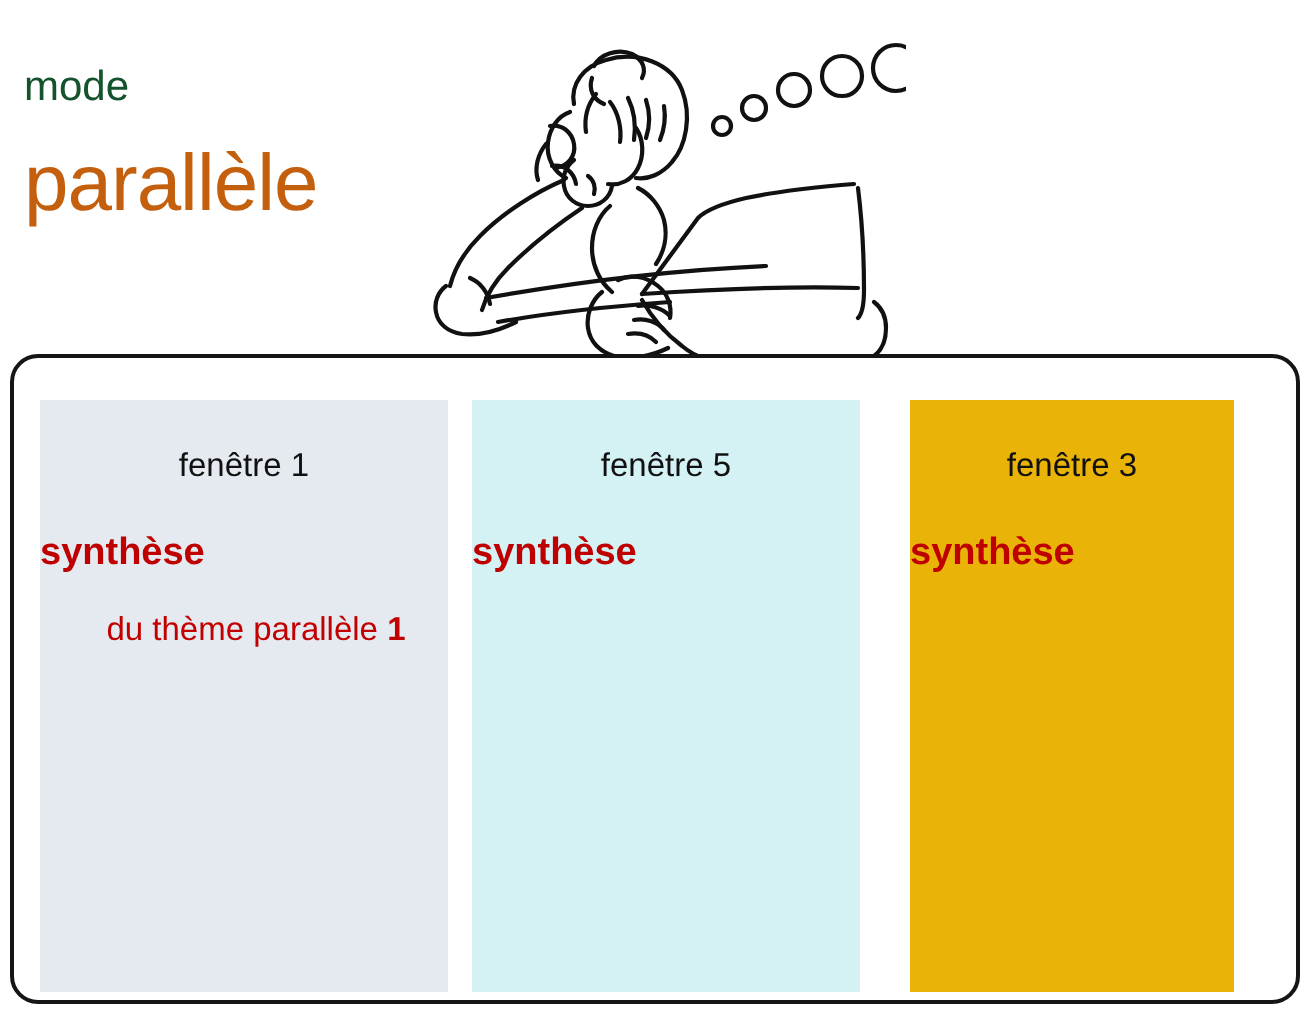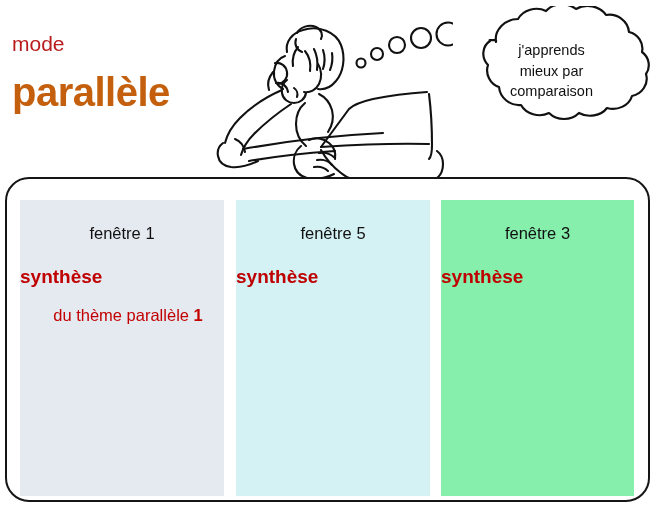--- a/index.html
+++ b/index.html
@@ -25,7 +25,7 @@
     left: 12px;
     top: 33px;
     font-size: 21px;
-    color: #b91c1c;
+    color: #14532d;
     letter-spacing: 0px;
     line-height: 1;
   }

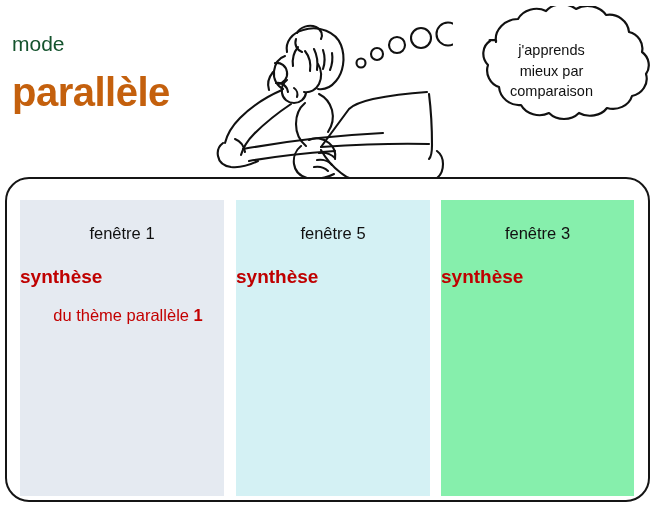--- a/index.html
+++ b/index.html
@@ -209,24 +209,6 @@
     </svg>
   </div>
 
-  <div id="thought-bubble">
-    <svg width="205" height="128" viewBox="0 0 205 128" fill="#ffffff" stroke="#111111" stroke-width="2.2" stroke-linecap="round" stroke-linejoin="round">
-      <path d="M47 36
-               c-2-12 9-23 22-23 c5-9 18-13 28-8
-               c7-8 21-9 30-2 c10-6 24-3 30 6
-               c11-2 22 6 23 17 c9 2 15 11 13 20
-               c7 5 9 15 4 22 c3 10-4 20-14 22
-               c-3 10-15 15-25 12 c-6 8-19 10-28 5
-               c-8 8-22 8-30 0 c-10 5-23 1-28-8
-               c-11 1-21-7-22-18 c-9-3-14-13-11-22
-               c-7-7-6-19 2-24 c-1-1-1-1 6-1 z"></path>
-    </svg>
-    <div id="thought-bubble-text">
-      <span>j'apprends</span>
-      <span>mieux par</span>
-      <span>comparaison</span>
-    </div>
-  </div>
 
   <div id="main-panel">
 

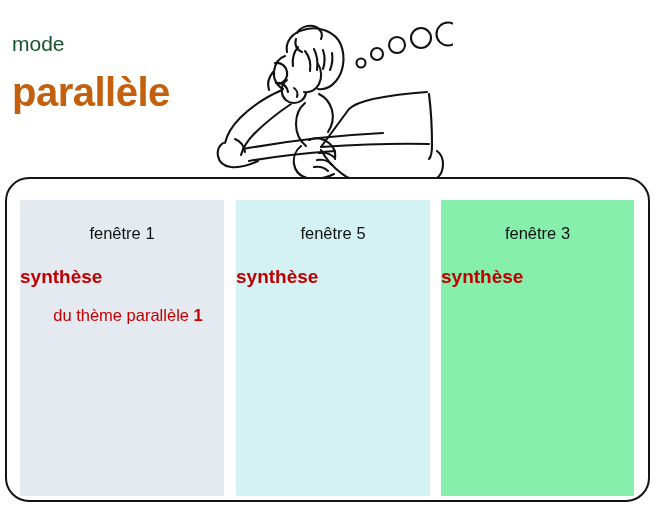--- a/index.html
+++ b/index.html
@@ -34,7 +34,7 @@
     left: 12px;
     top: 72px;
     font-size: 40px;
-    font-weight: bold;
+    font-weight: normal;
     color: #c4600d;
     line-height: 1;
     letter-spacing: -0.5px;

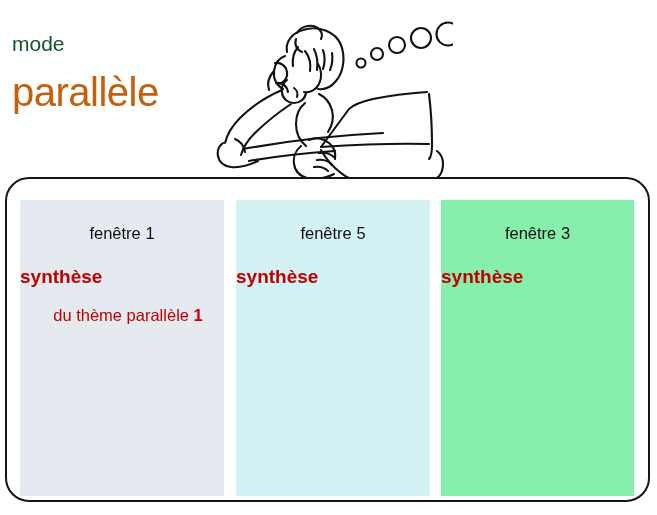--- a/index.html
+++ b/index.html
@@ -85,7 +85,7 @@
     width: 645px;
     height: 325px;
     border: 2.5px solid #151515;
-    border-radius: 24px;
+    border-radius: 14px;
     background: #ffffff;
     box-sizing: border-box;
   }

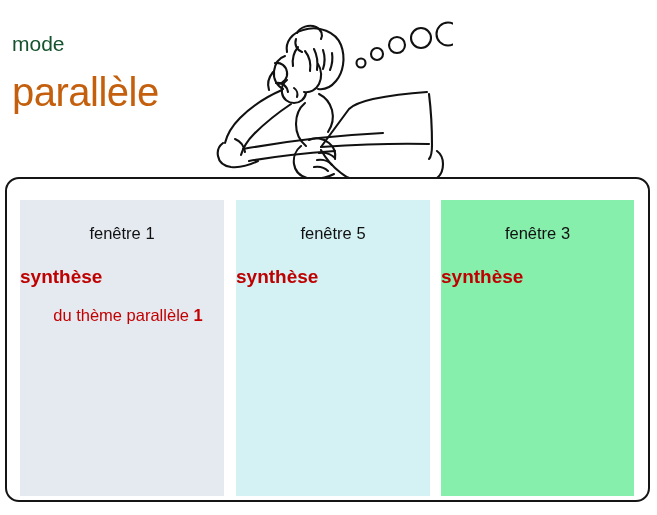--- a/index.html
+++ b/index.html
@@ -100,7 +100,7 @@
   }
   #window-col-1 { left: 13px;  width: 204px; background: #e5eaf1; }
   #window-col-2 { left: 229px; width: 194px; background: #d4f1f4; }
-  #window-col-3 { left: 434px; width: 193px; background: #86efac; }
+  #window-col-3 { left: 448px; width: 162px; background: #eab308; }
 
   .window-title {
     text-align: center;

